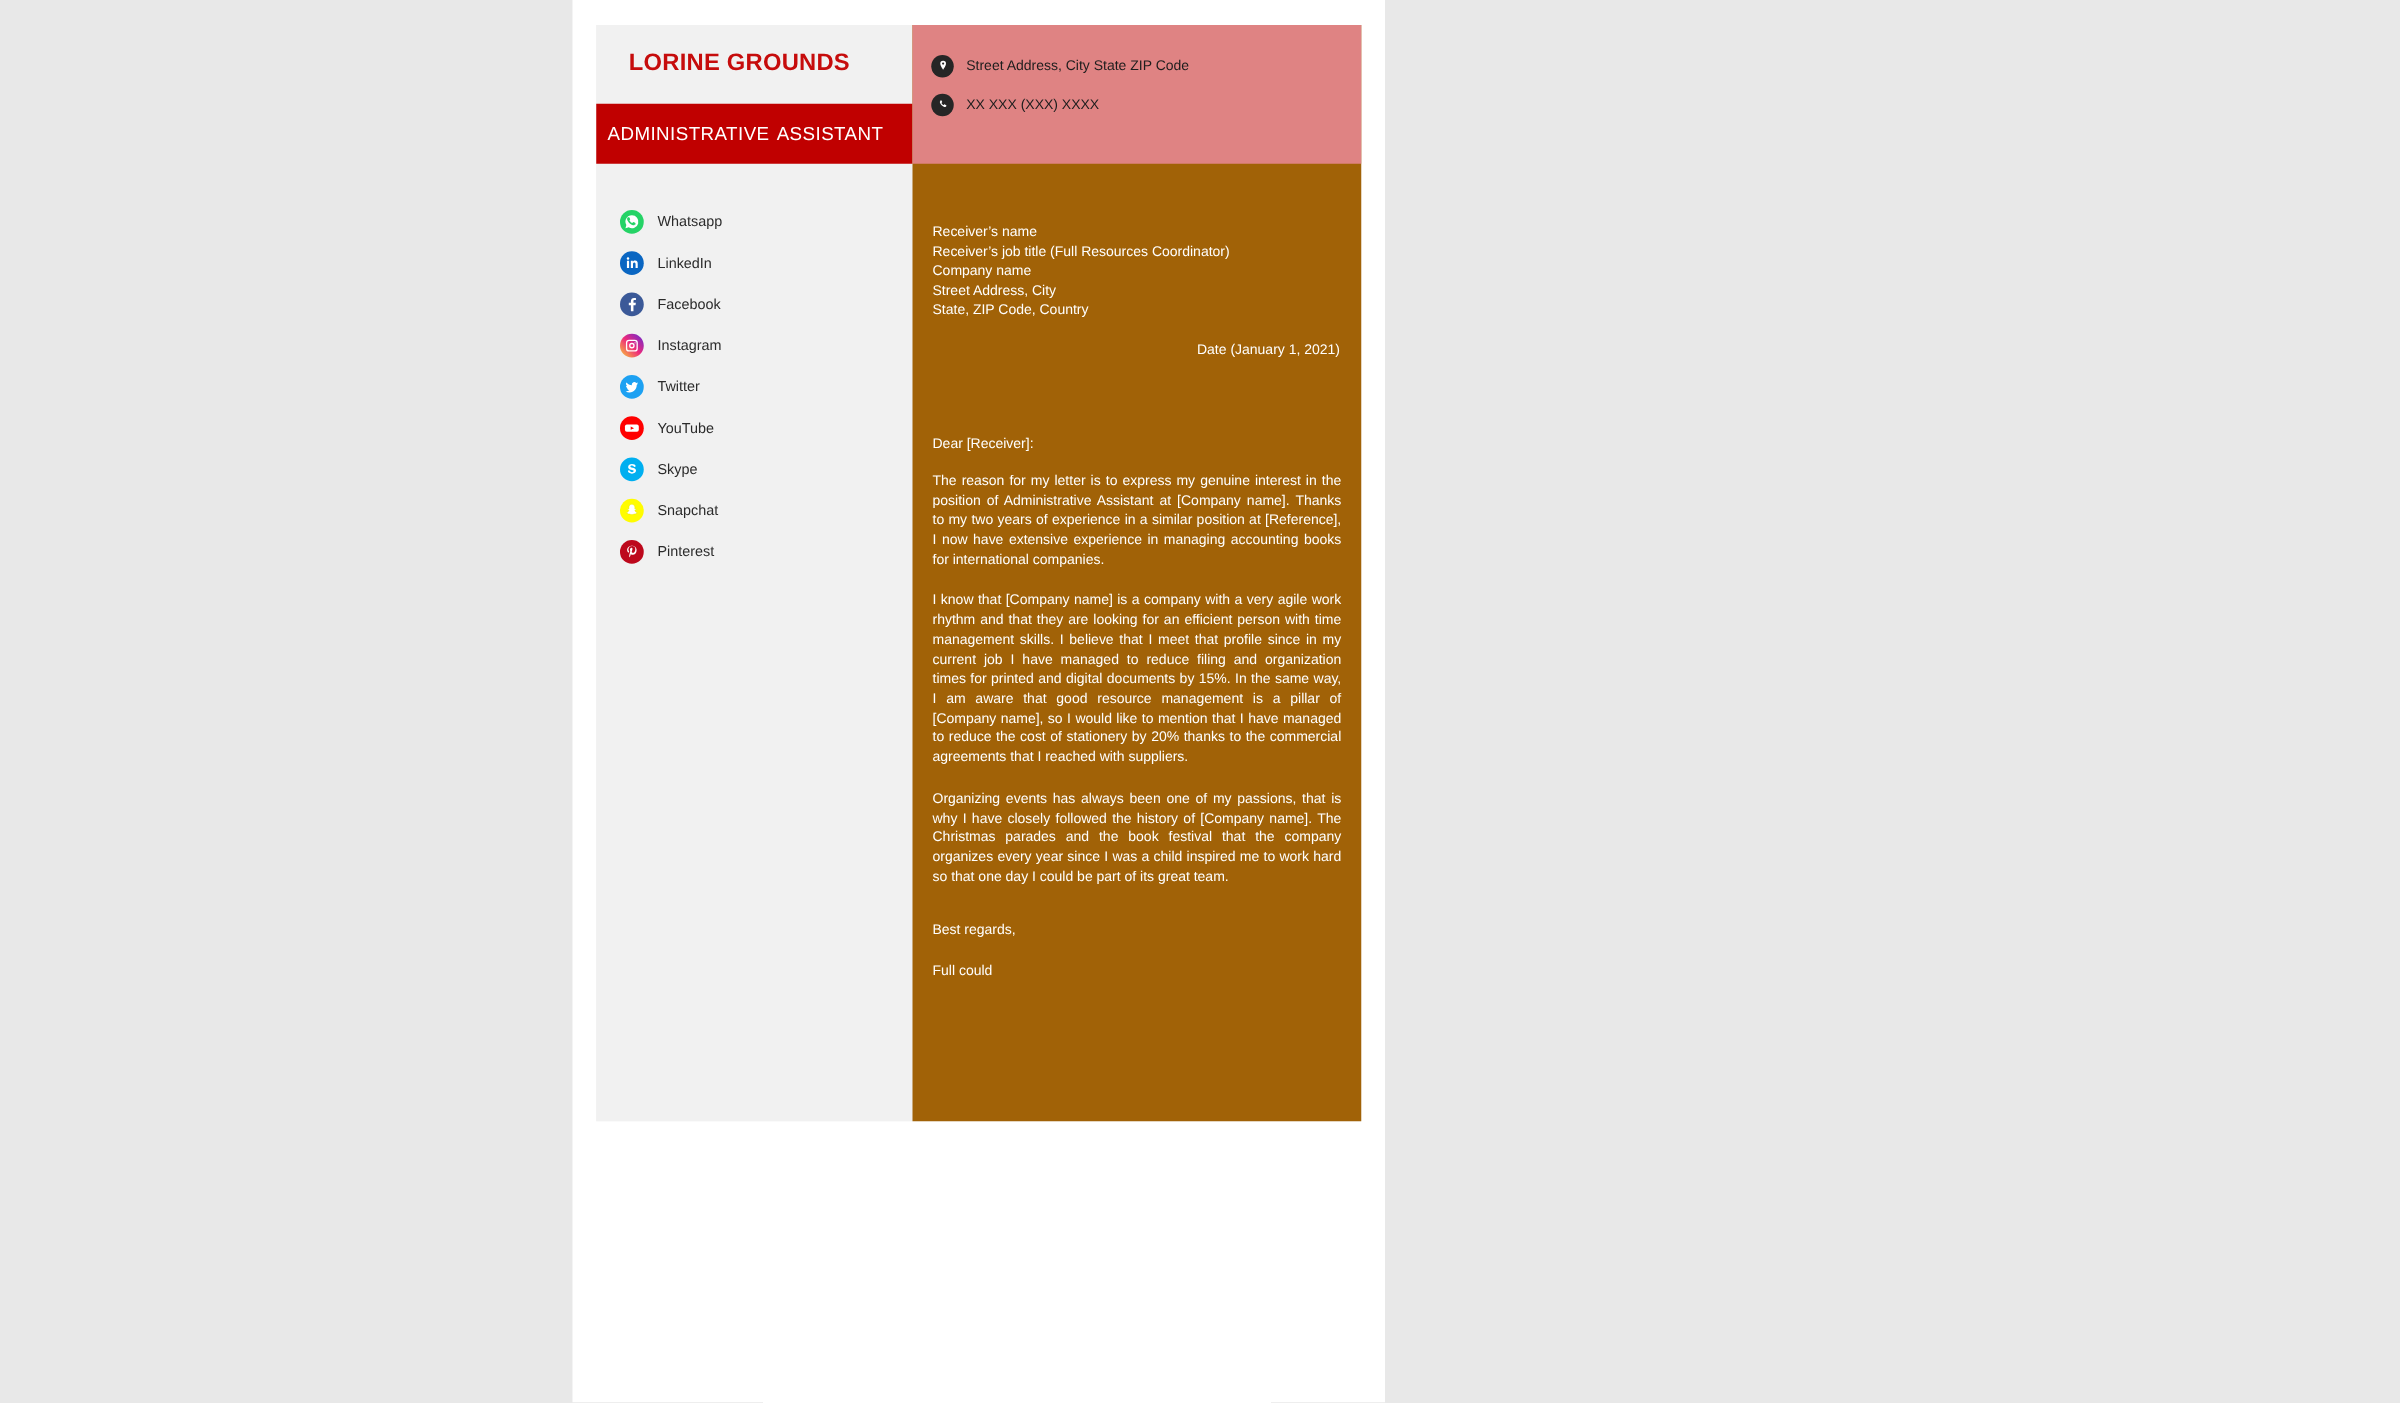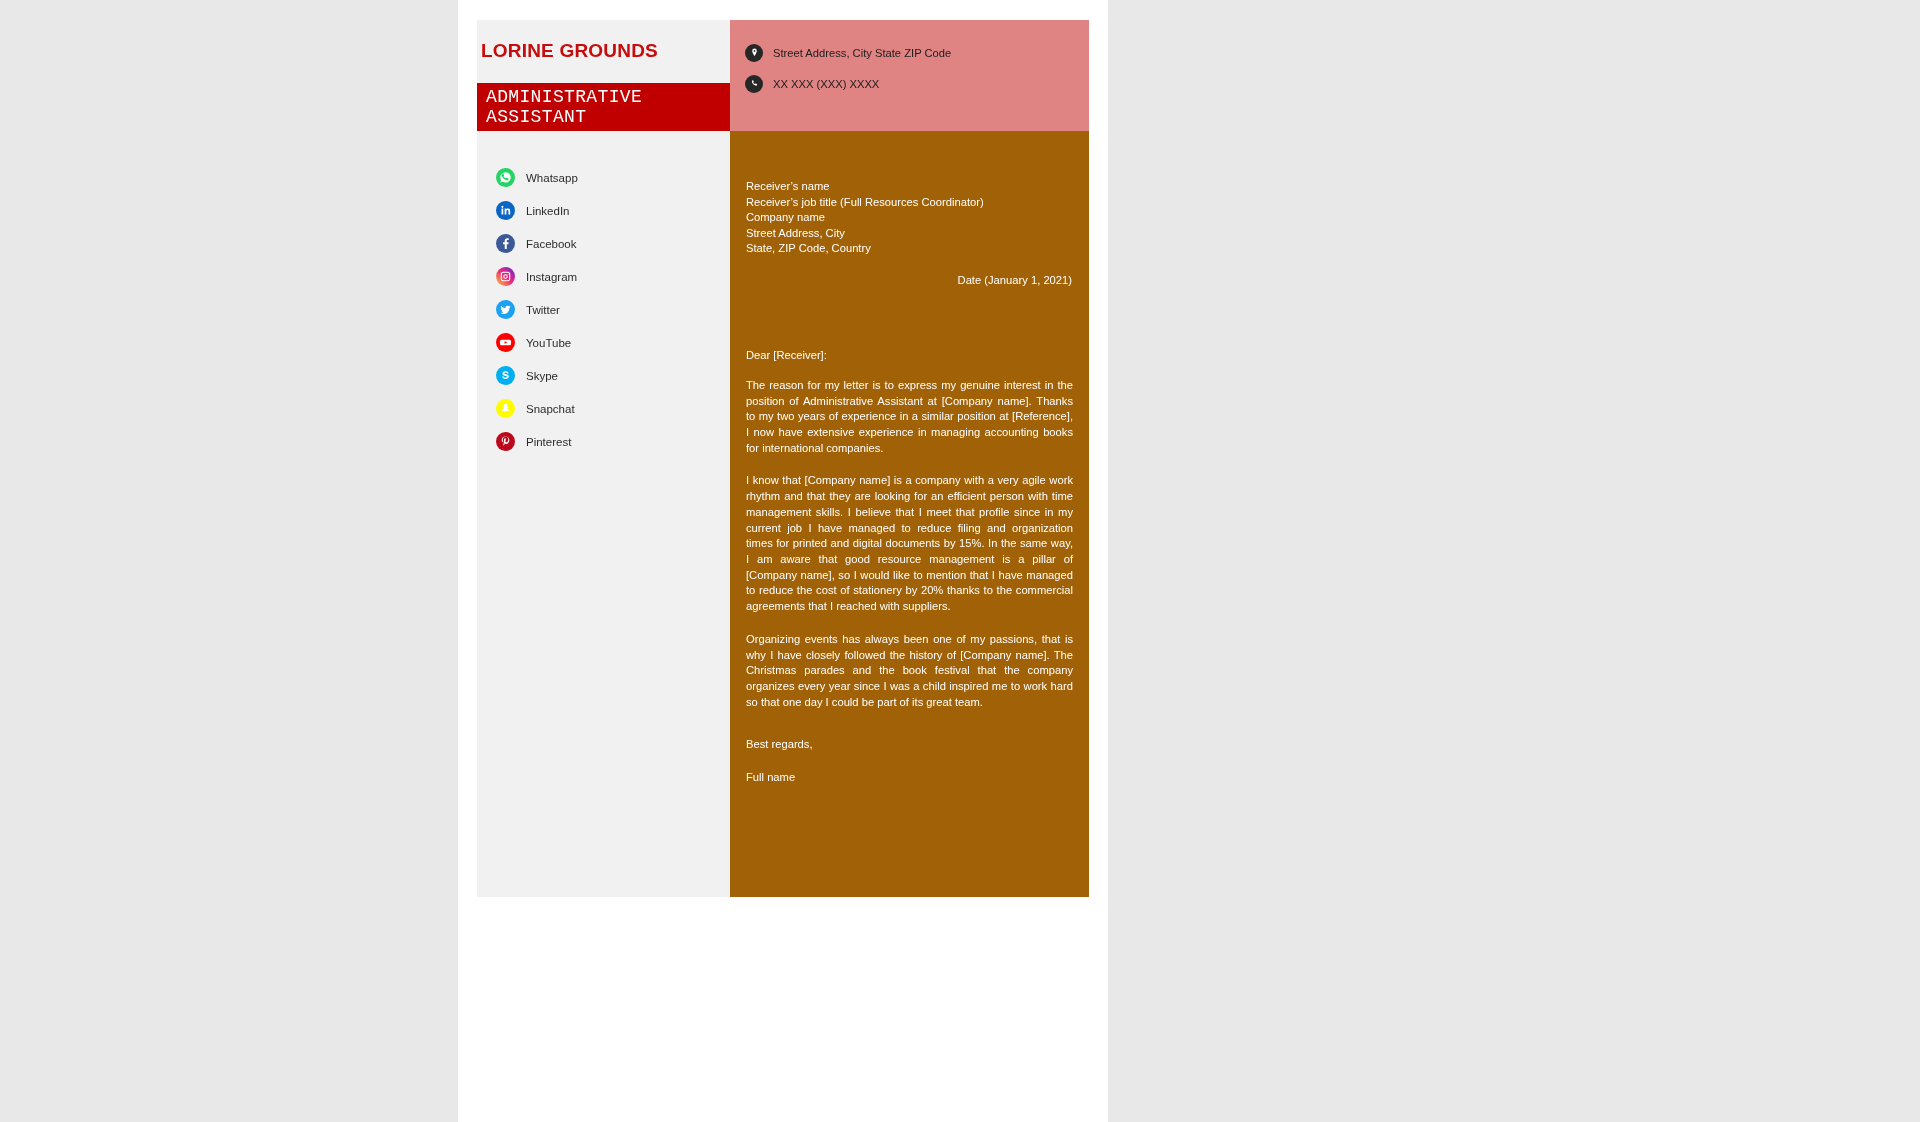--- a/index.html
+++ b/index.html
@@ -52,7 +52,7 @@
     height: 63px;
     display: flex;
     align-items: center;
-    padding-left: 4px;
+    padding-left: 26px;
     box-sizing: border-box;
   }
 

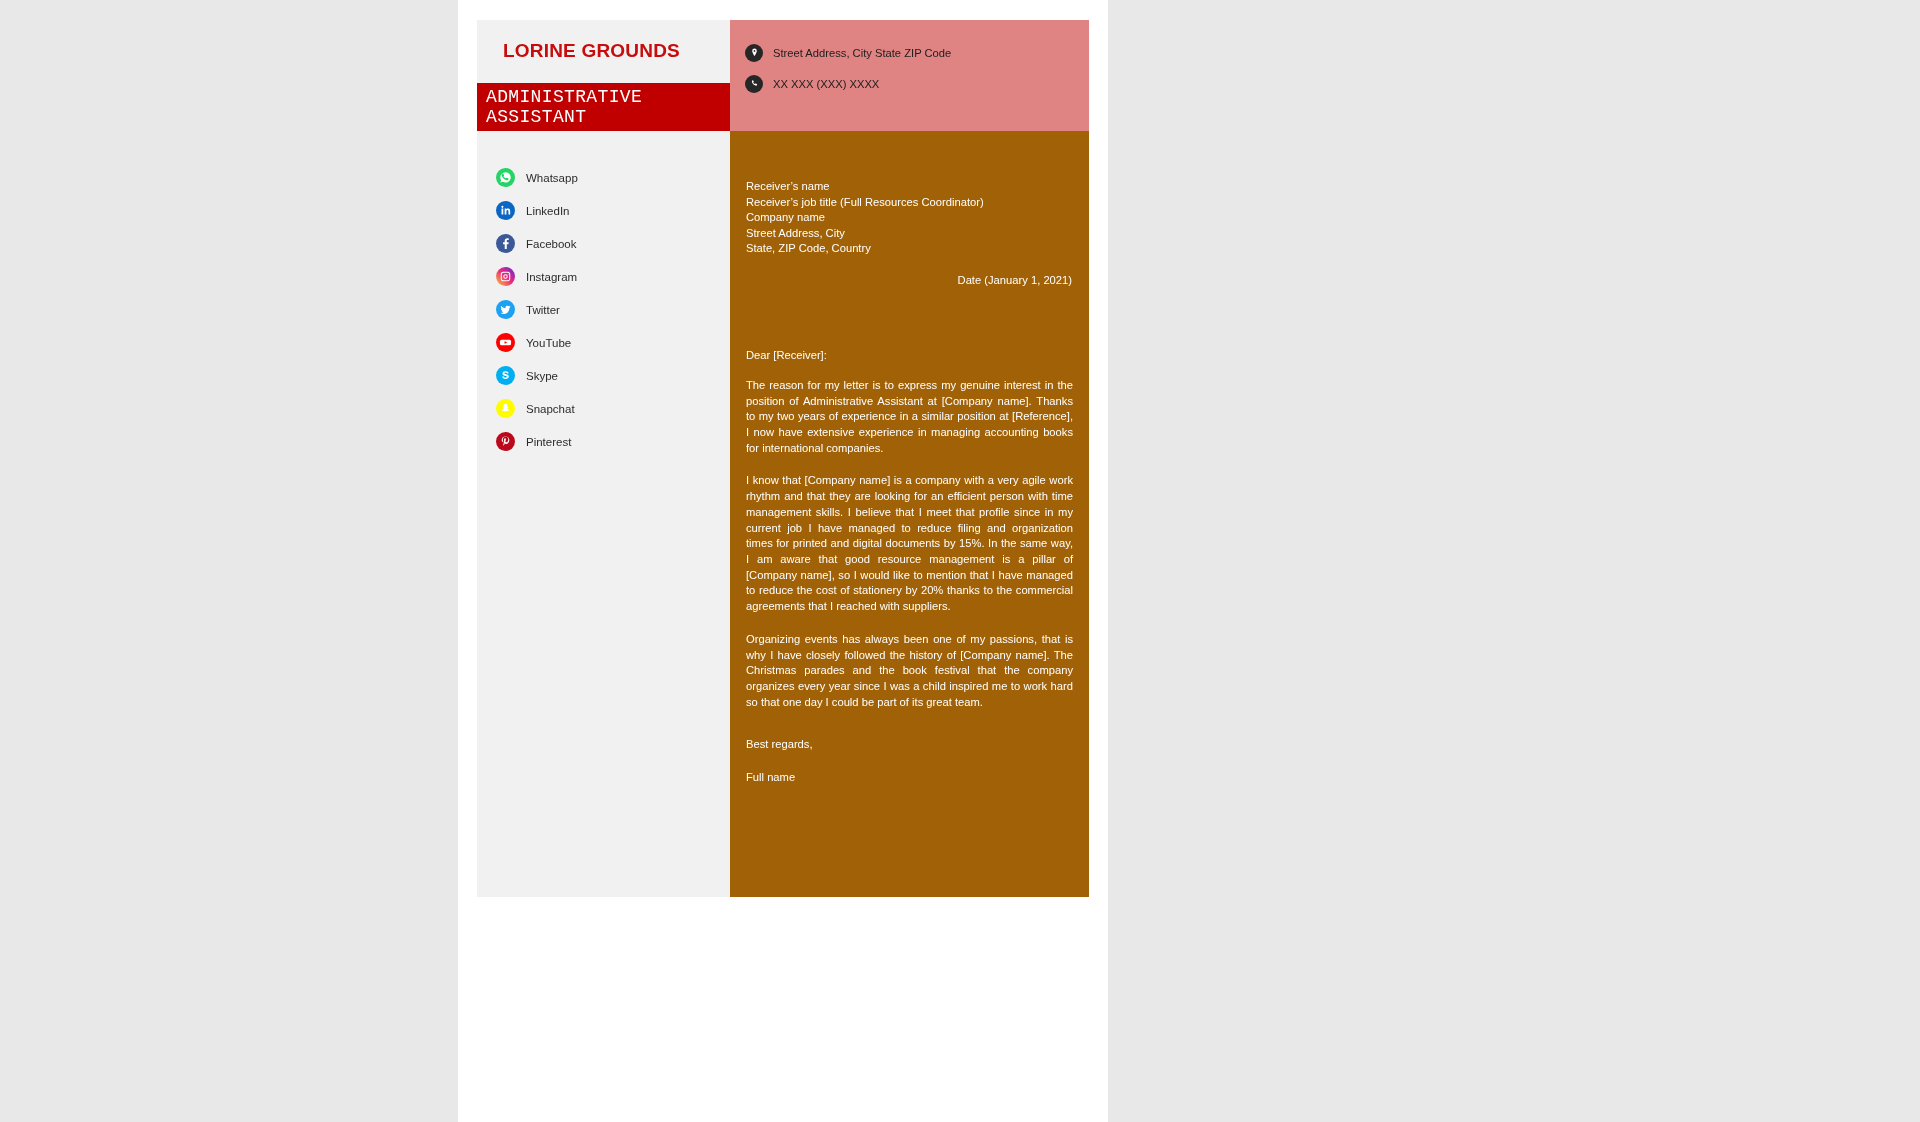--- a/index.html
+++ b/index.html
@@ -75,10 +75,9 @@
 
   .title-text {
     color: #ffffff;
-    font-size: 18px;
+    font-size: 15px;
     letter-spacing: 0.35px;
     word-spacing: 2px;
-    font-family: Liberation Mono, monospace;
   }
 
   .social-list {

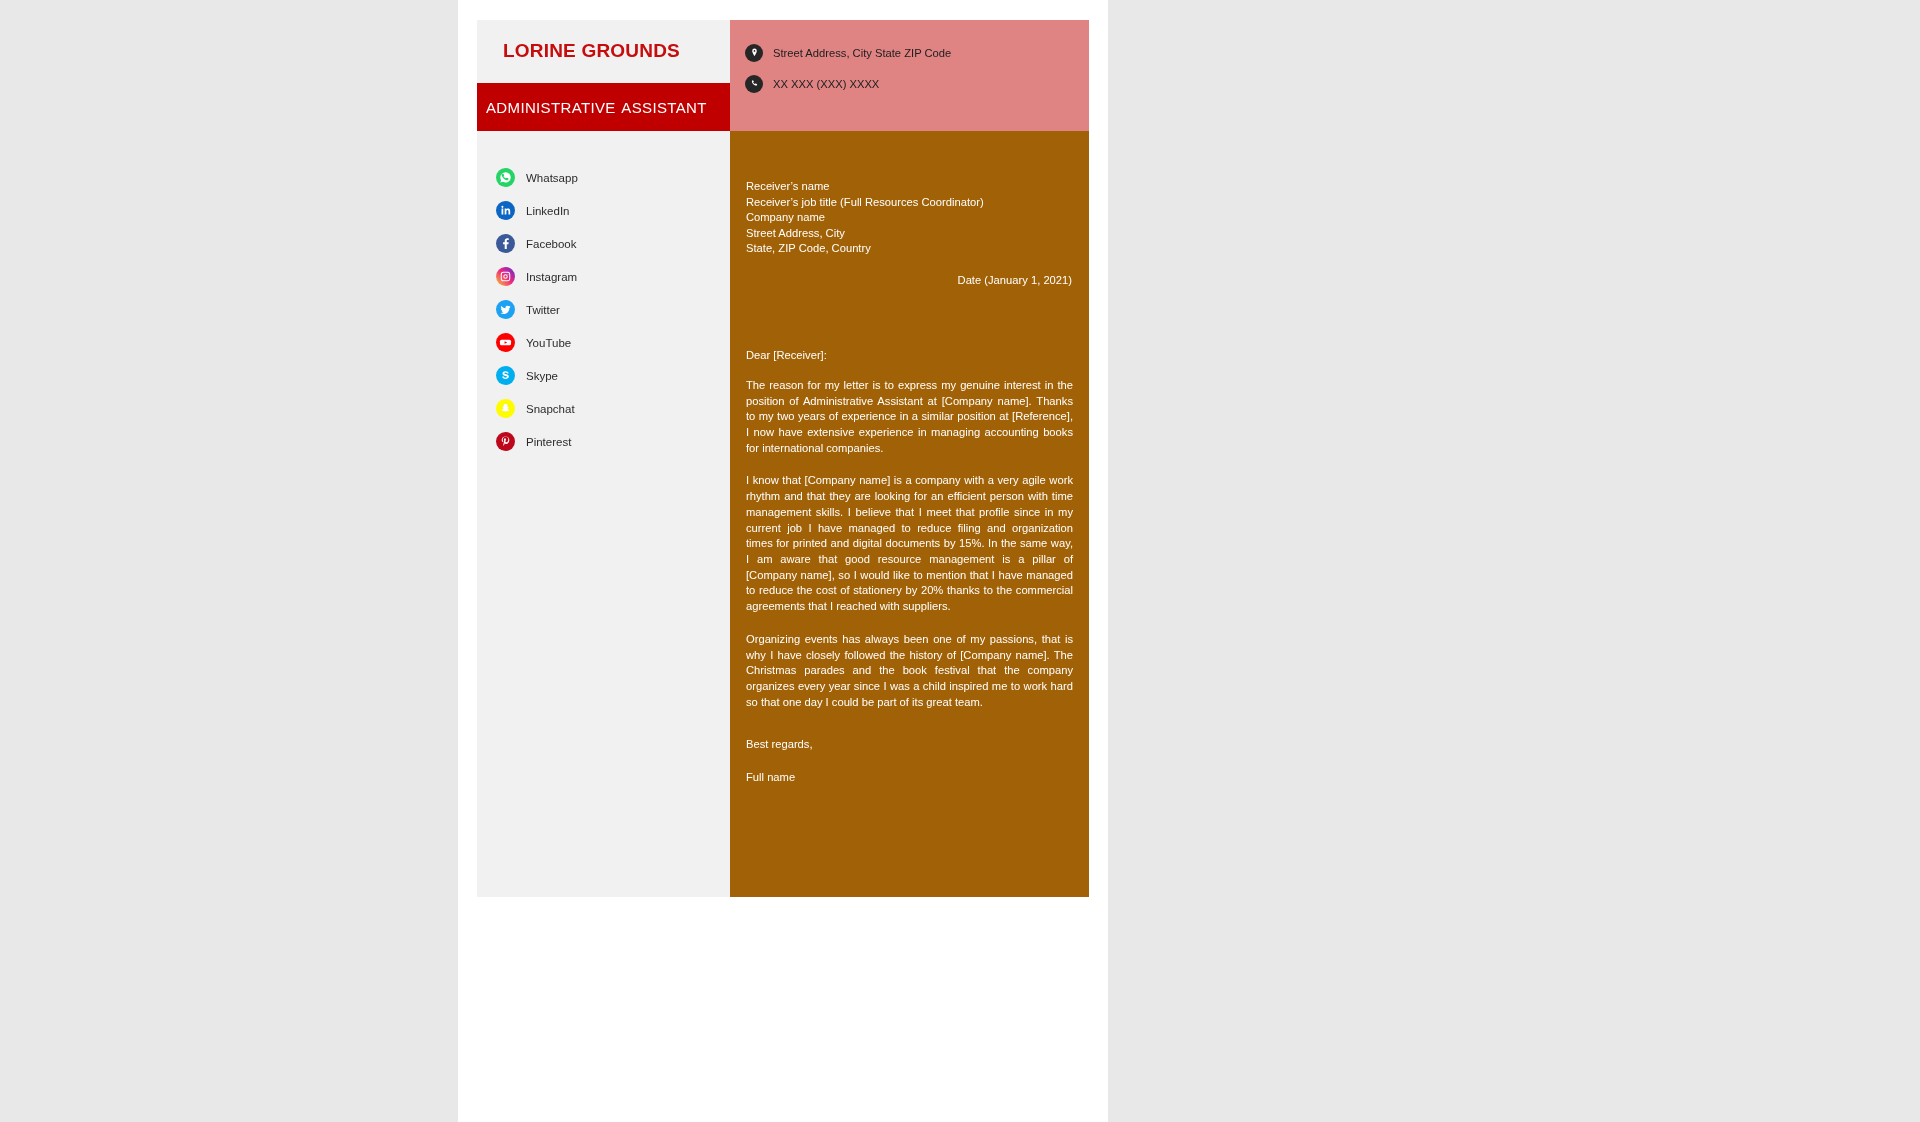--- a/index.html
+++ b/index.html
@@ -348,7 +348,7 @@
         <div class="para">Organizing events has always been one of my passions, that is why I have closely followed the history of [Company name]. The Christmas parades and the book festival that the company organizes every year since I was a child inspired me to work hard so that one day I could be part of its great team.</div>
 
         <div class="closing">Best regards,</div>
-        <div class="signature">Full name</div>
+        <div class="signature">Full could</div>
 
       </div>
     </div>

